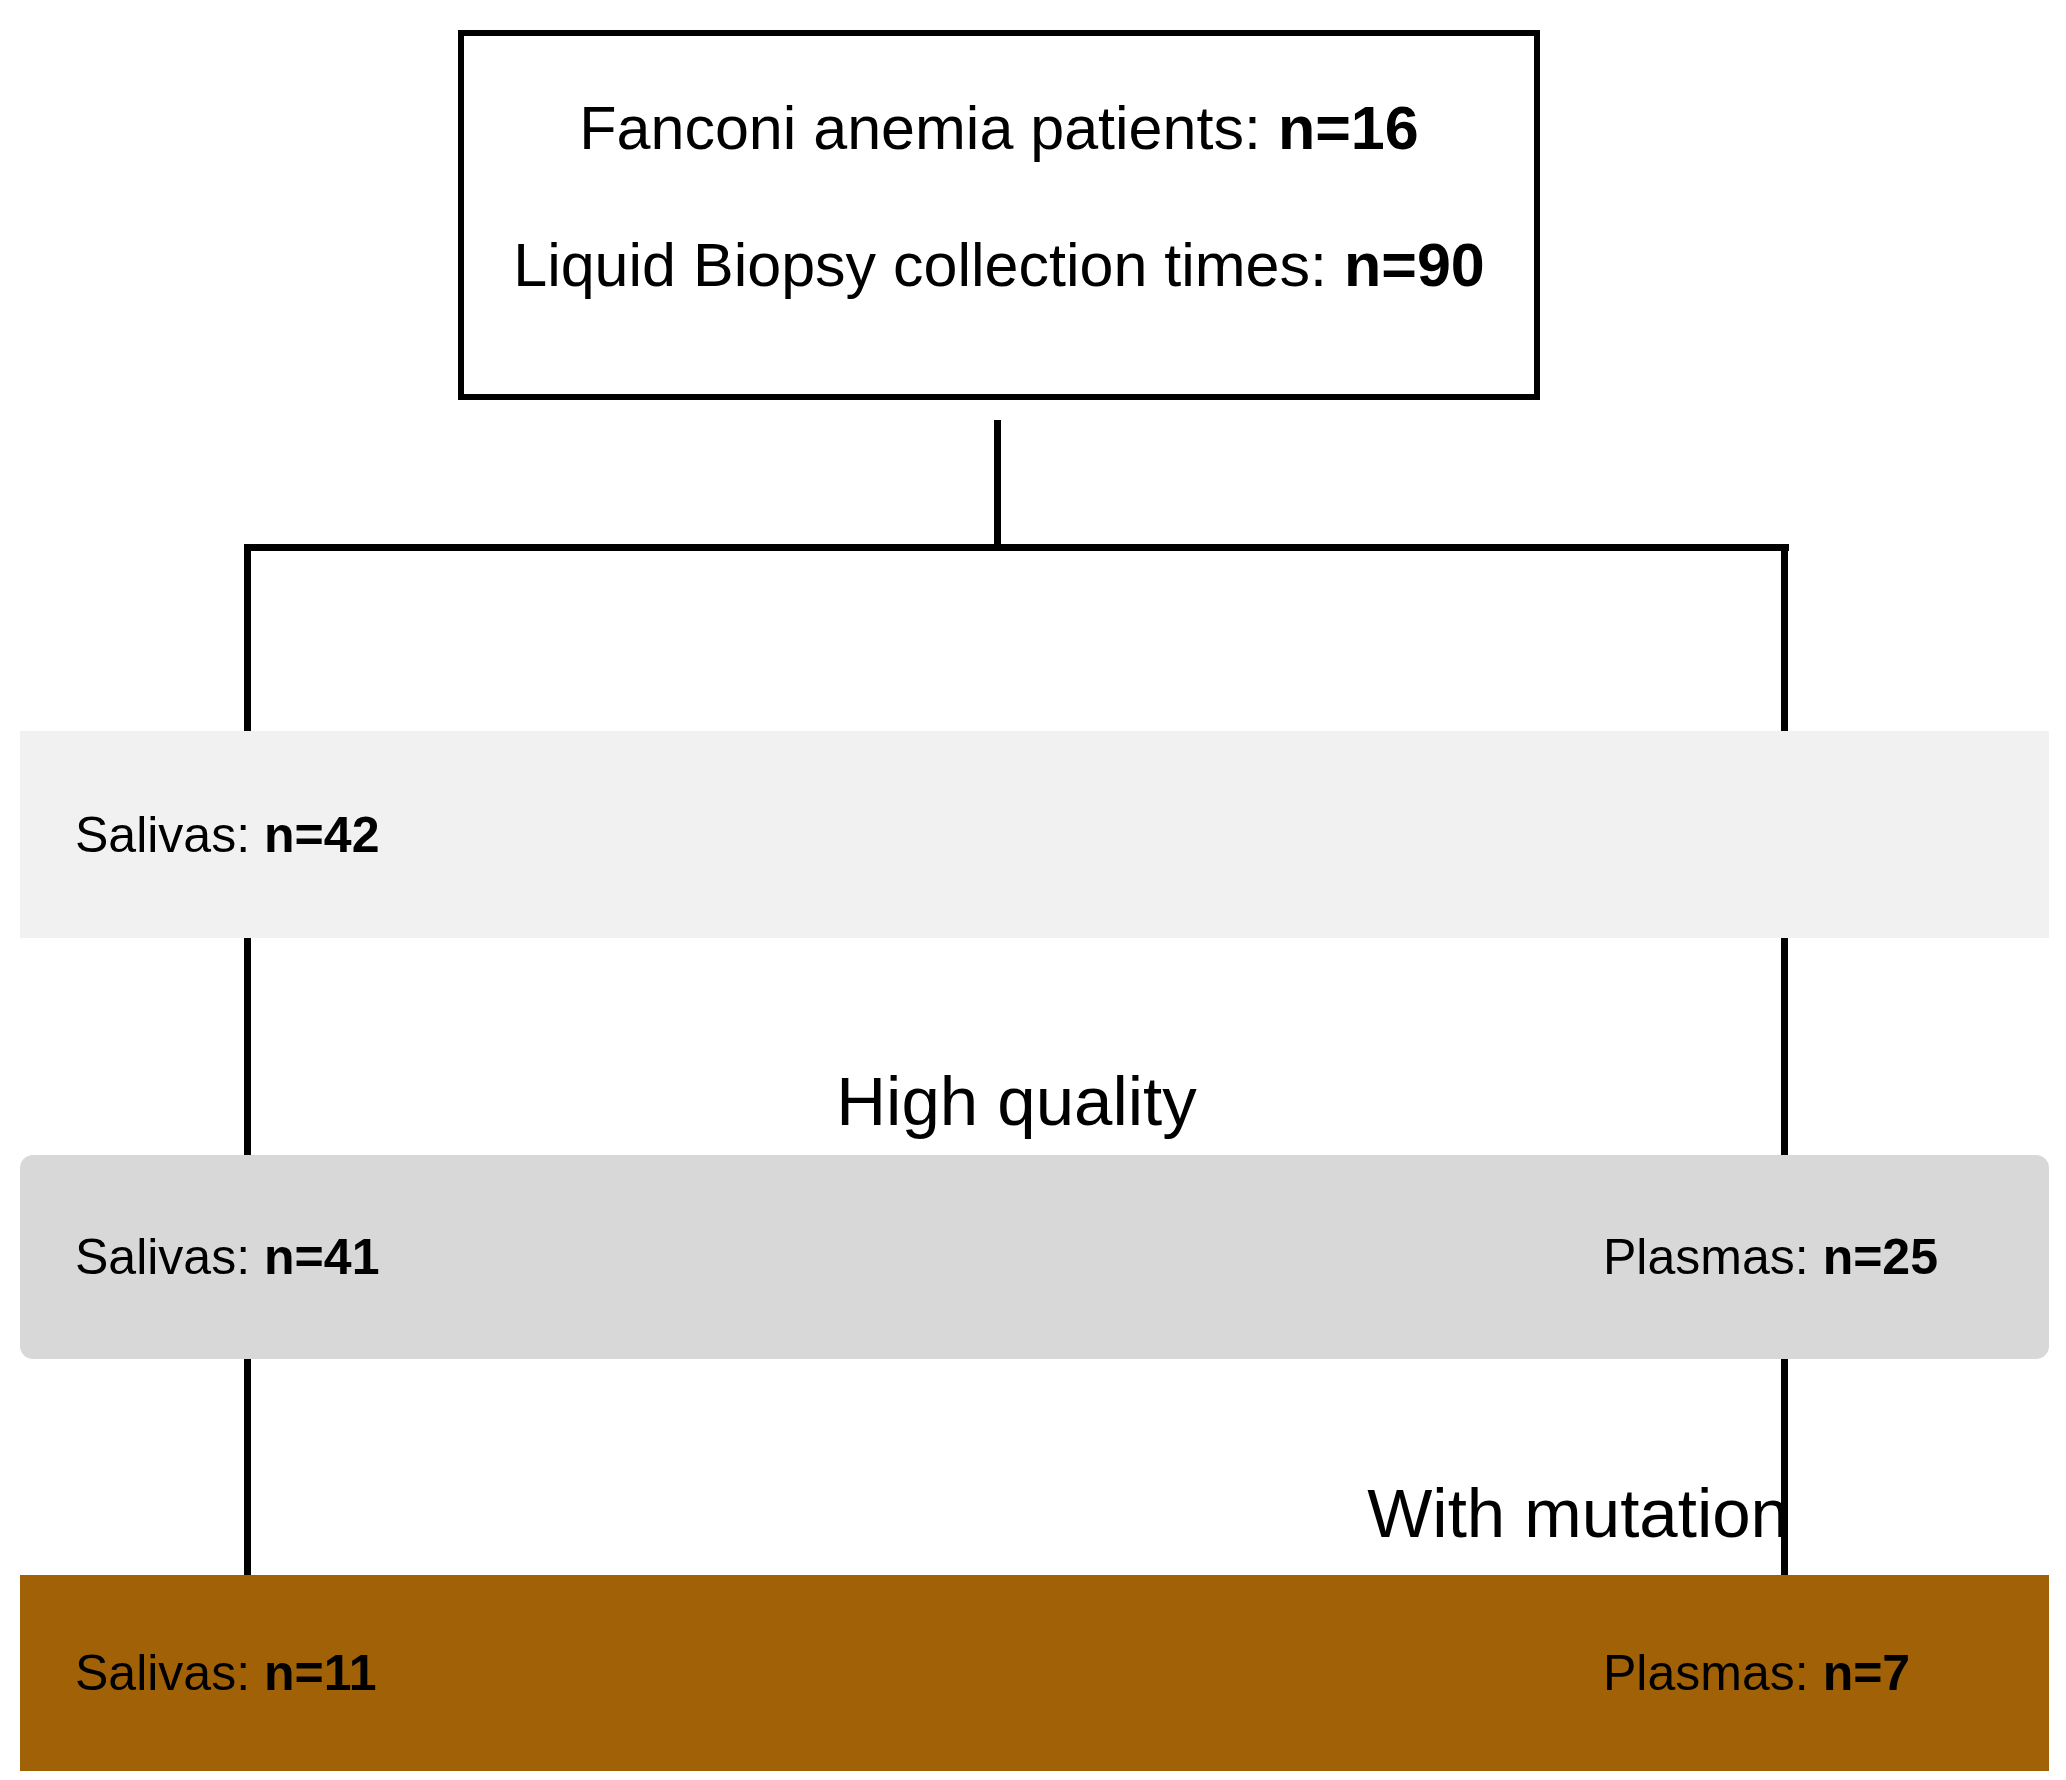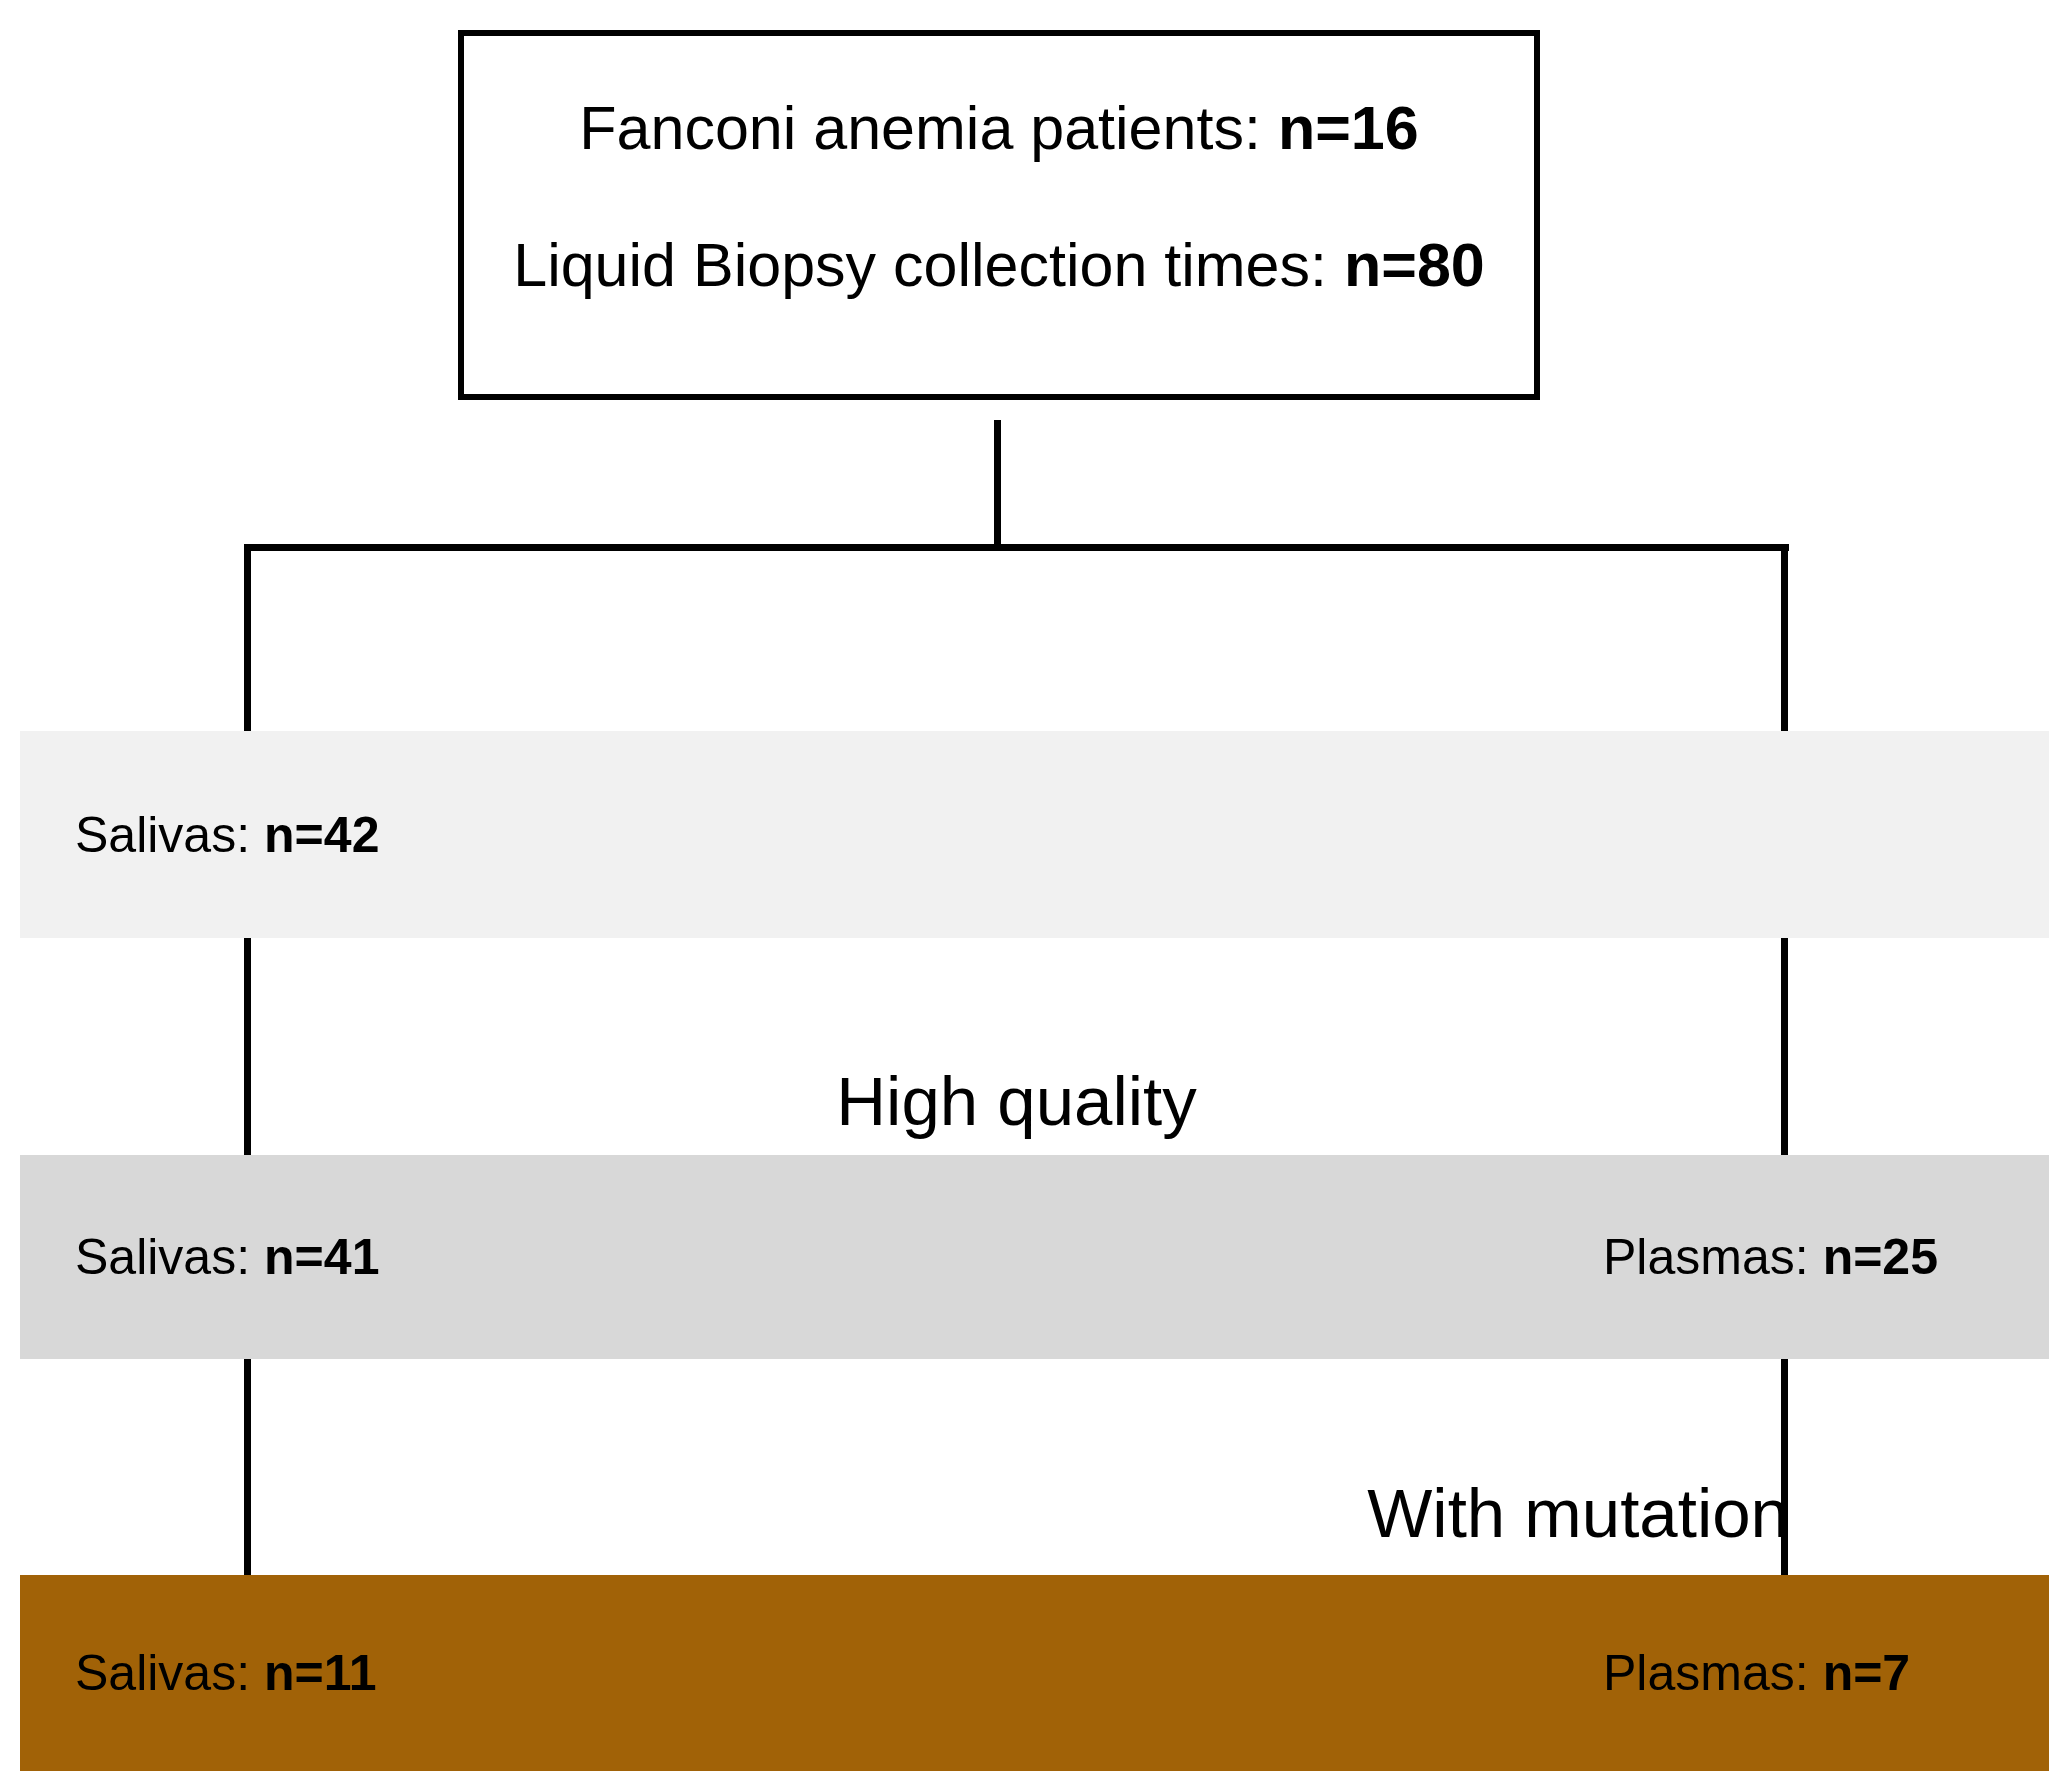--- a/index.html
+++ b/index.html
@@ -116,7 +116,7 @@
       <span class="lbl">Fanconi anemia patients:</span><span class="val">n=16</span>
     </div>
     <div class="root-line">
-      <span class="lbl">Liquid Biopsy collection times:</span><span class="val">n=80</span>
+      <span class="lbl">Liquid Biopsy collection times:</span><span class="val">n=90</span>
     </div>
   </div>
 

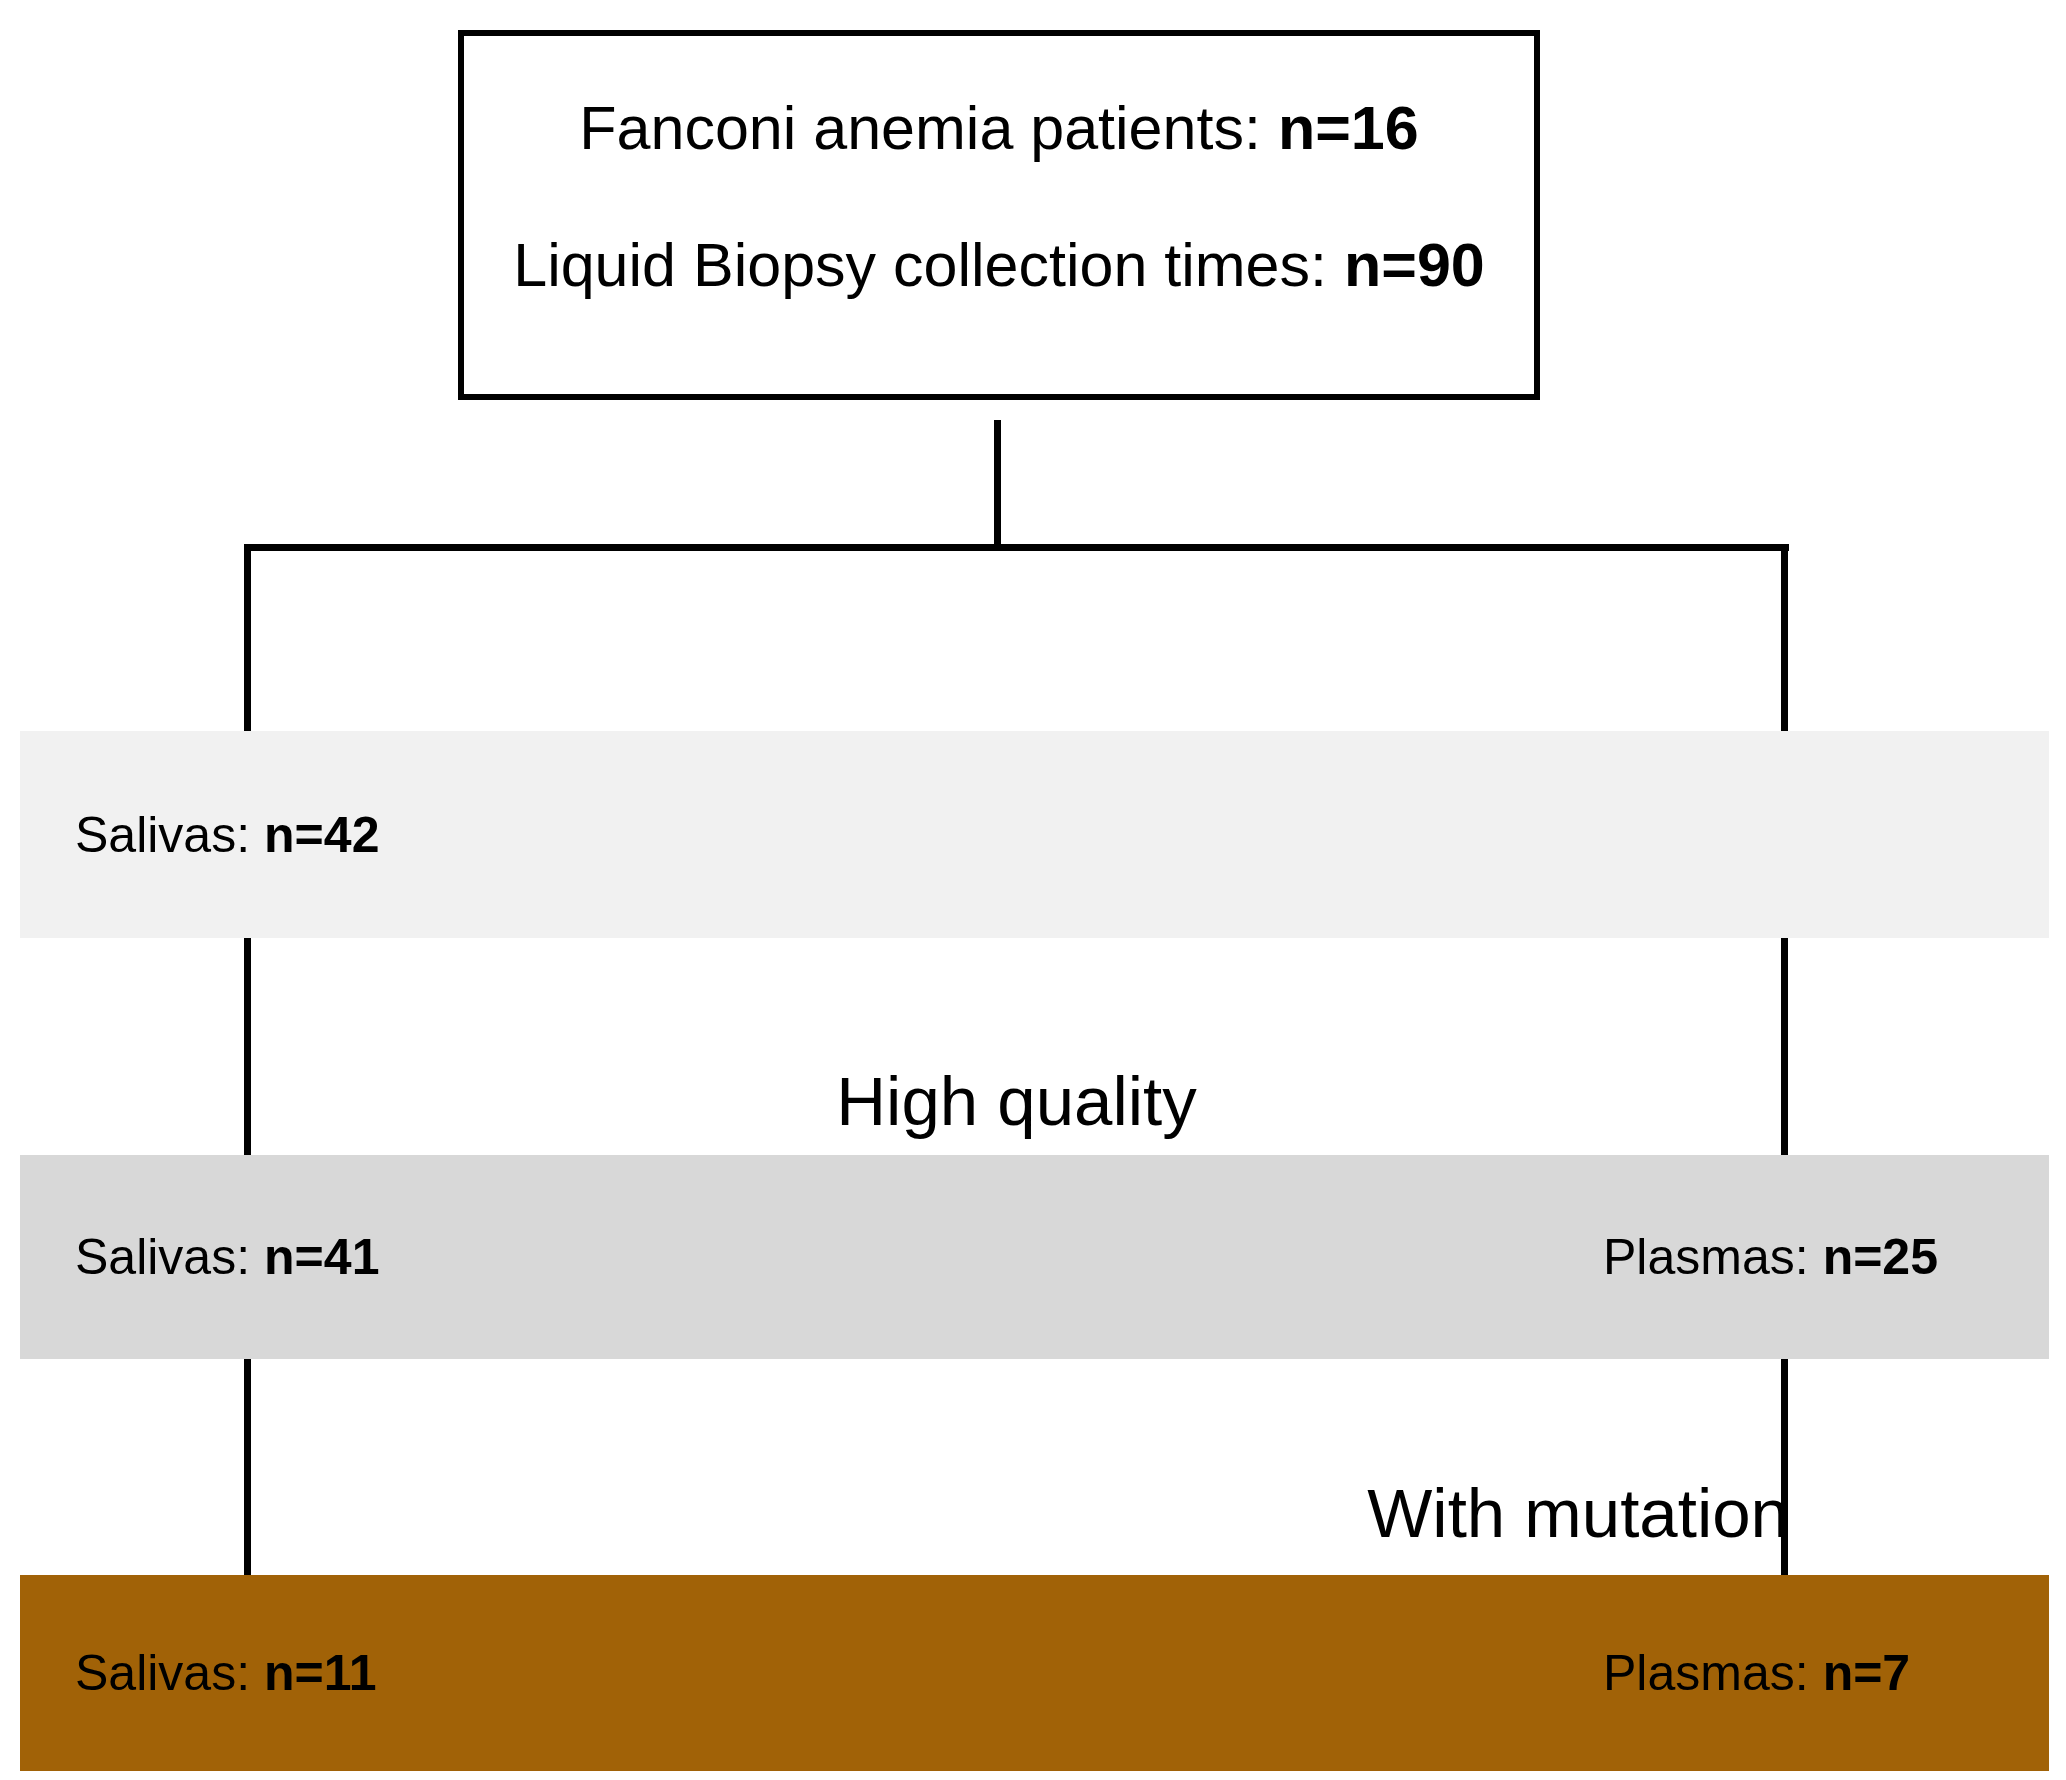--- a/index.html
+++ b/index.html
@@ -132,7 +132,7 @@
   </div>
 
   <div class="stage-title title-2">High quality</div>
-  <div class="band band-2" style="background-color: rgb(216, 216, 216);">
+  <div class="band band-2" style="background-color: rgb(216, 216, 216); border-radius: 13px;">
     <div class="band-text left">
       <span class="lbl">Salivas:</span><span class="val">n=41</span>
     </div>

